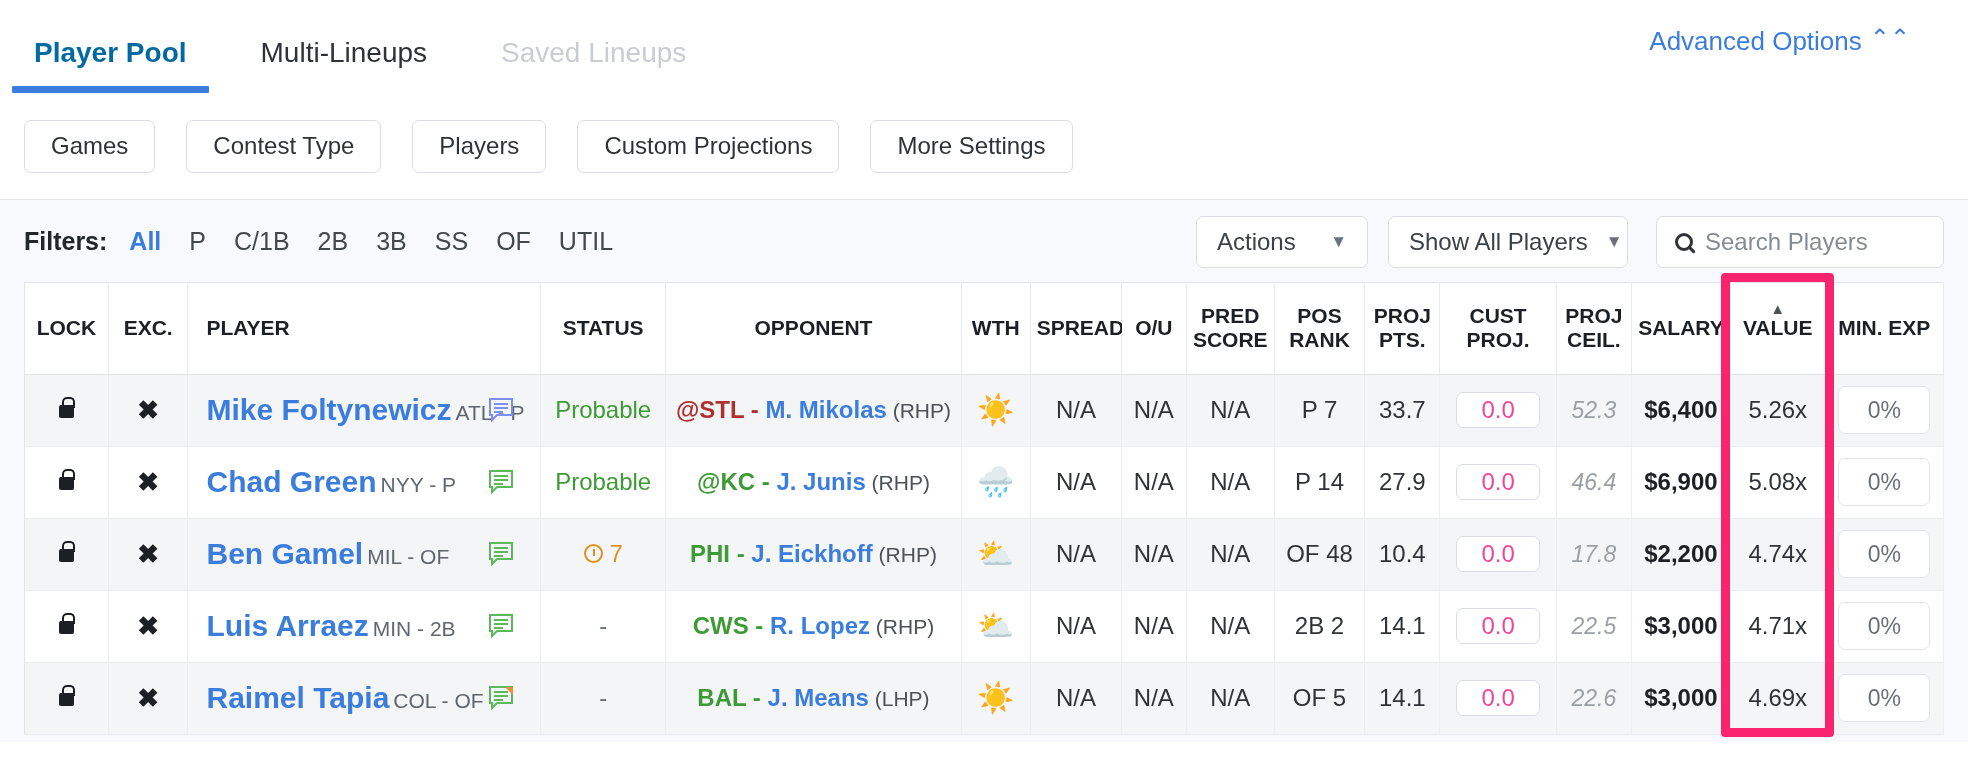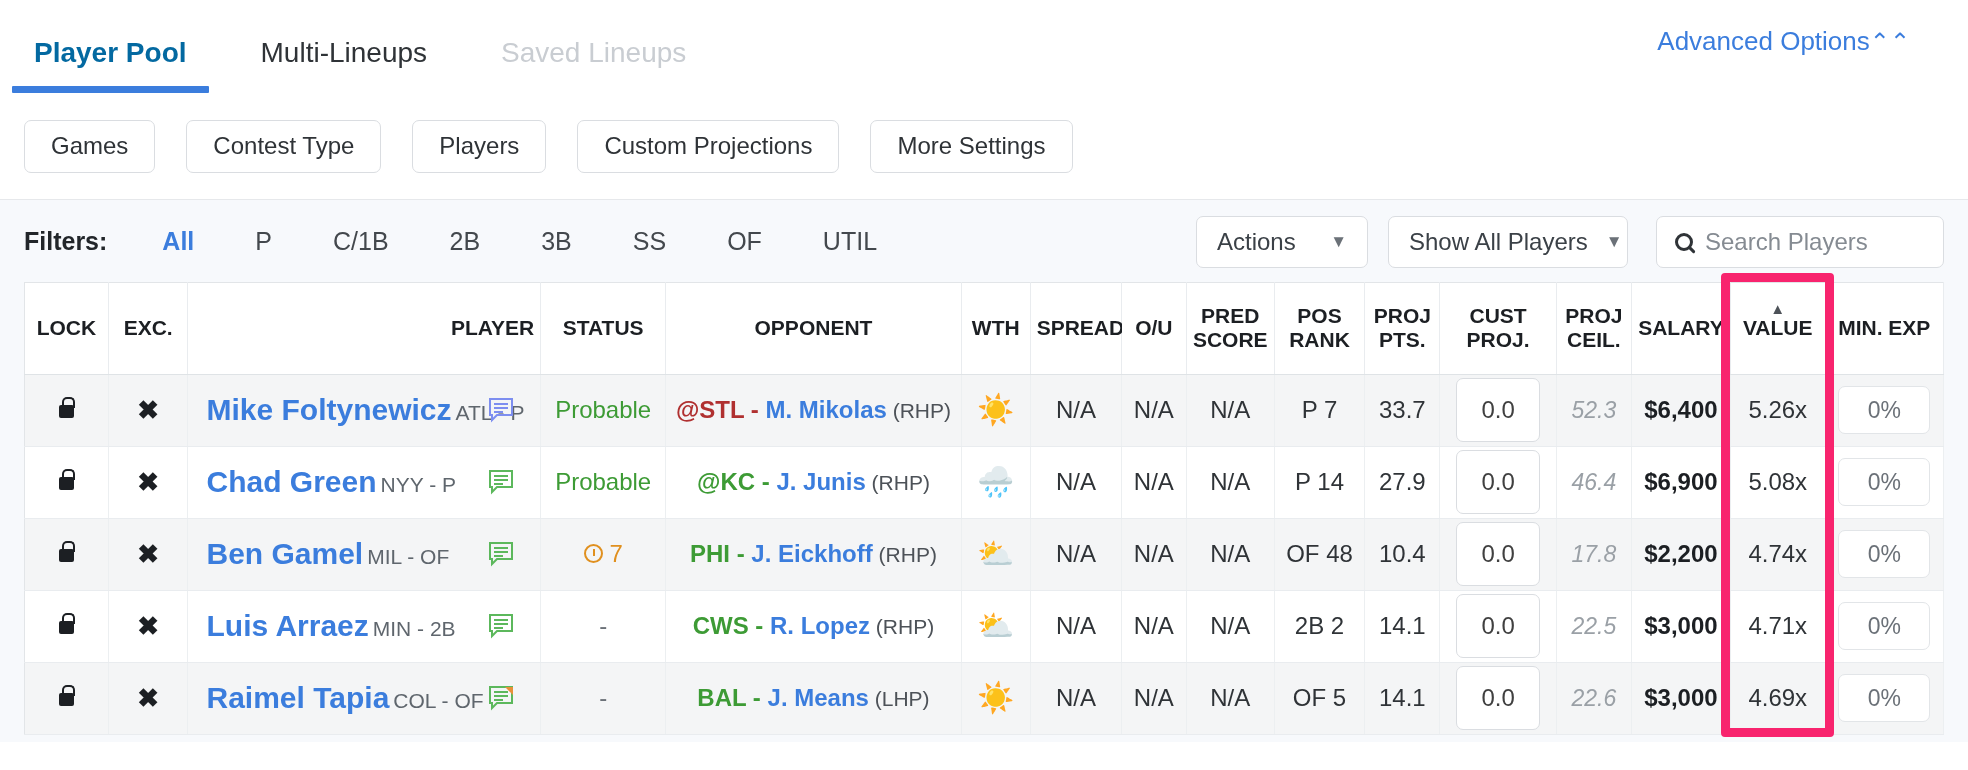--- a/index.html
+++ b/index.html
@@ -56,7 +56,7 @@
     font-size: 26px;
     color: #3b7ddd;
     display: flex;
-    align-items: center;
+    gap: 8px;
     padding-right: 32px;
     cursor: pointer;
     white-space: nowrap;

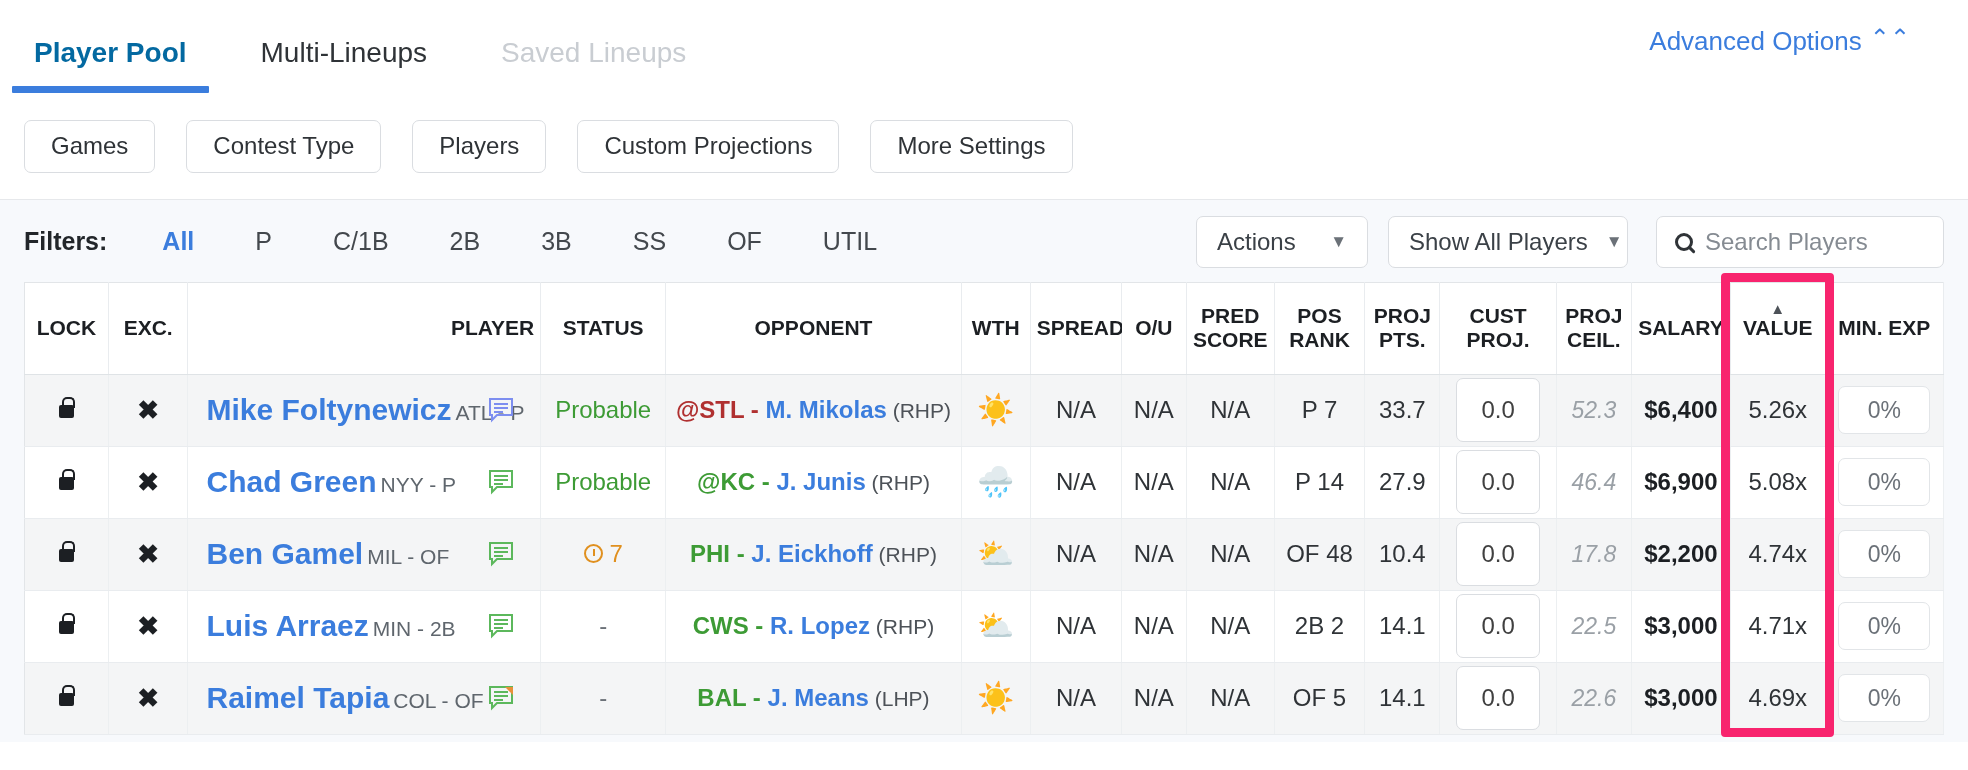--- a/index.html
+++ b/index.html
@@ -97,7 +97,6 @@
     padding: 16px 24px 14px 24px;
     display: flex;
     align-items: center;
-    gap: 33px;
   }
   .filters-label {
     font-size: 25px;

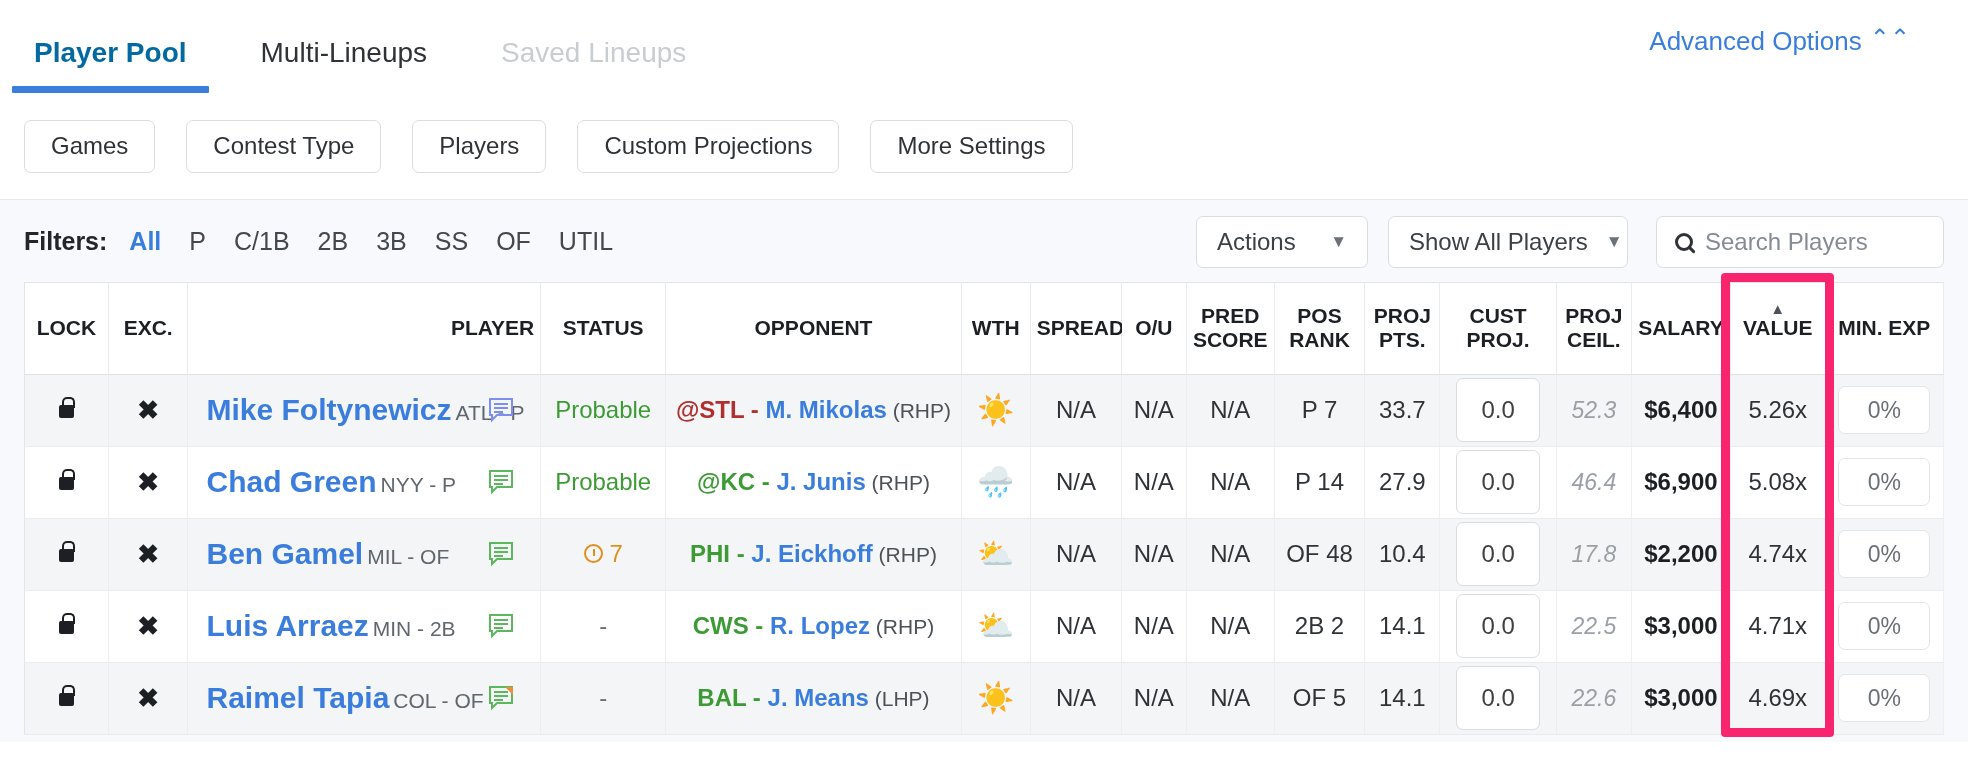--- a/index.html
+++ b/index.html
@@ -207,7 +207,7 @@
     position: relative;
     cursor: pointer;
   }
-  th.left { text-align: right; padding-left: 18px; }
+  th.left { text-align: left; padding-left: 18px; }
   td {
     border-right: 1px solid #eceff1;
     border-bottom: 1px solid #e9ecef;

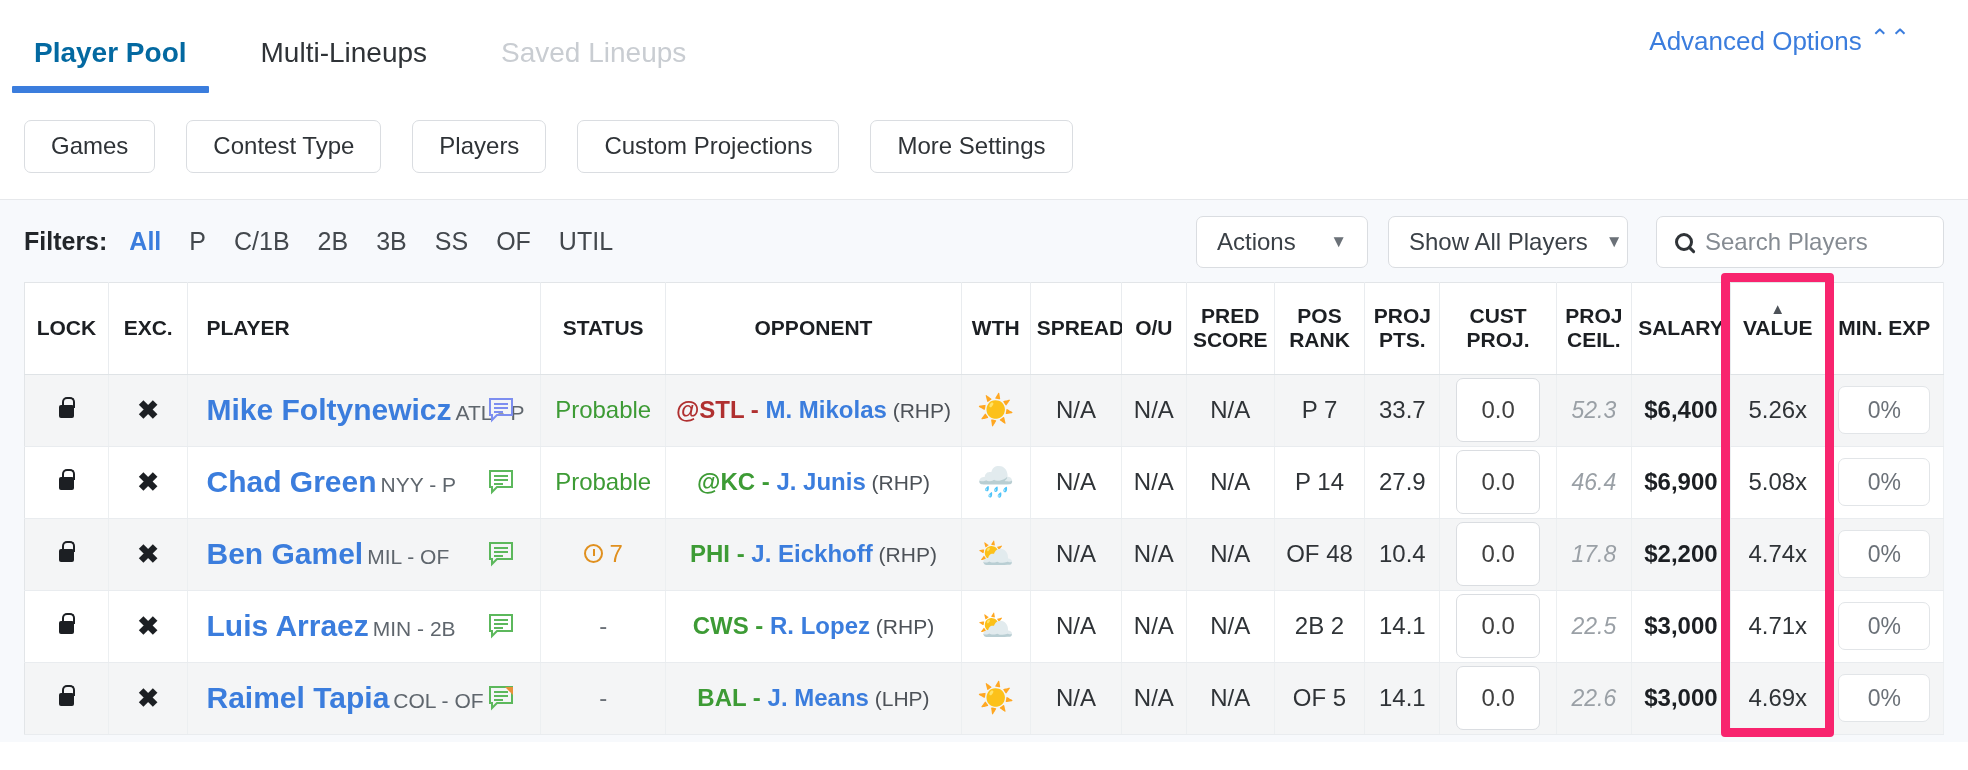--- a/index.html
+++ b/index.html
@@ -296,12 +296,12 @@
   .wth { font-size: 30px; line-height: 1; }
 
   .cust-input {
-    width: 84px; height: 64px;
+    width: 84px; height: 36px;
     border: 1px solid #dadde1;
     border-radius: 7px;
     background: #fff;
     font-size: 24px;
-    color: #404040;
+    color: #ec4899;
     text-align: center;
     font-family: "Liberation Sans", sans-serif;
     outline: none;

